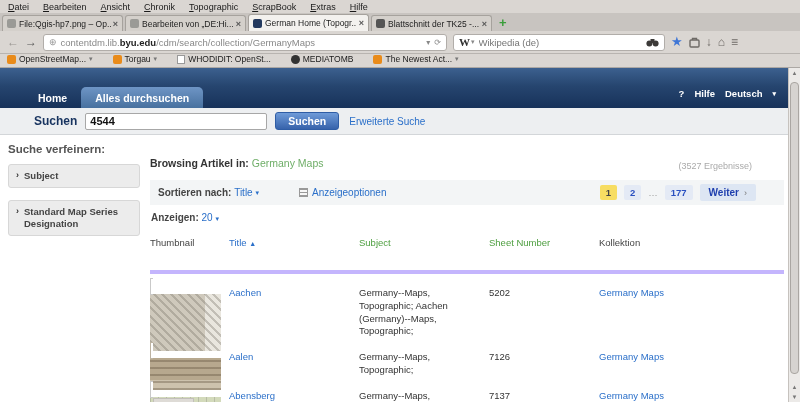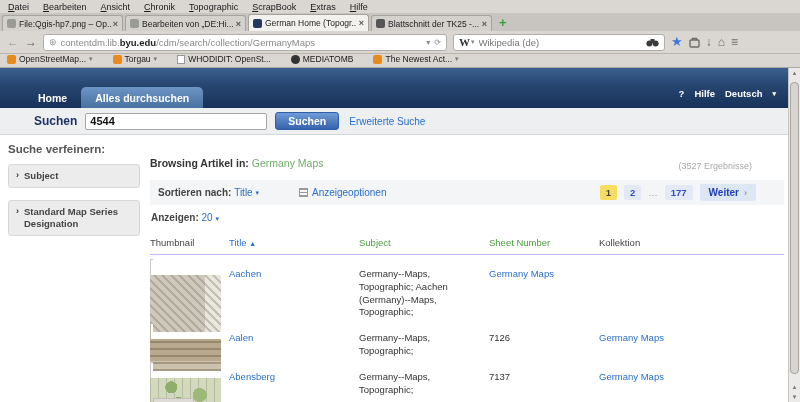--- a/index.html
+++ b/index.html
@@ -119,7 +119,7 @@
 
   .results-table { margin-top:14px; }
   .thead, .trow { display:grid; grid-template-columns:79px 130px 130px 110px 1fr; }
-  .thead { padding-bottom:6px; border-bottom:1px solid #c4b5fd; font-size:9.5px; }
+  .thead { padding-bottom:22px; border-bottom:4px solid #c4b5fd; font-size:9.5px; }
   .th-plain { color:#444; }
   .th-green { color:#4d9e3f; }
   .sort-asc { color:#2a6fc9; font-size:7px; }

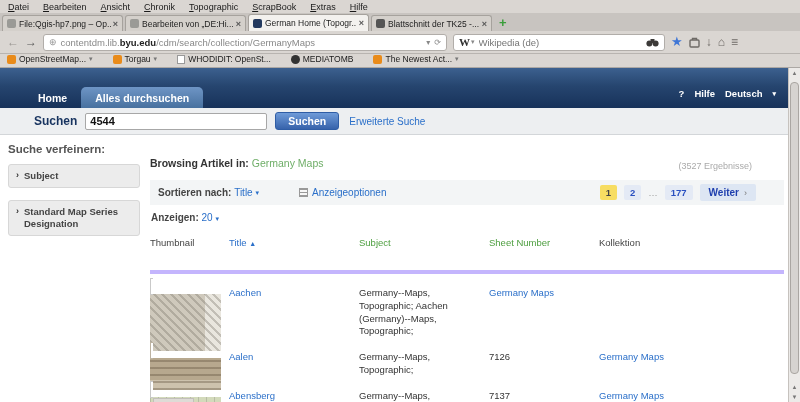--- a/index.html
+++ b/index.html
@@ -334,6 +334,7 @@
           <span class="cell"><span class="thumb thumb1"><span class="thumb-inner" style="display:block;height:100%"></span></span></span>
           <span class="cell pt"><a class="title-link">Aachen</a></span>
           <span class="cell pt">Germany--Maps, Topographic; Aachen (Germany)--Maps, Topographic;</span>
+          <span class="cell pt">5202</span>
           <span class="cell pt"><a class="coll-link">Germany Maps</a></span>
         </div>
 

